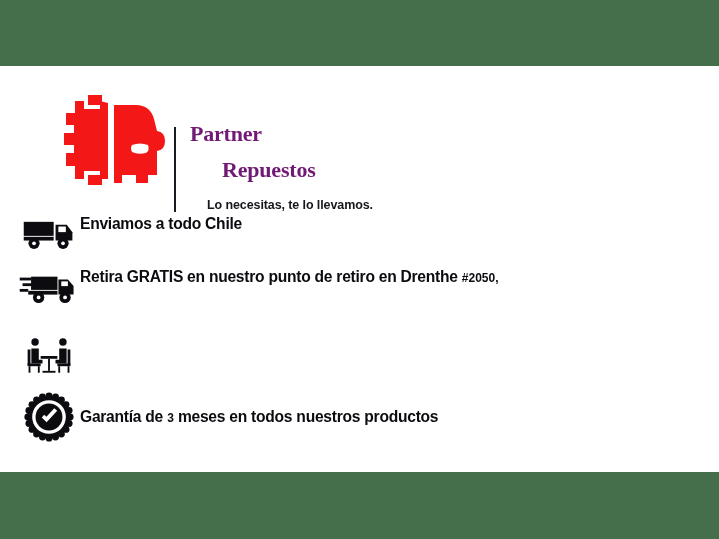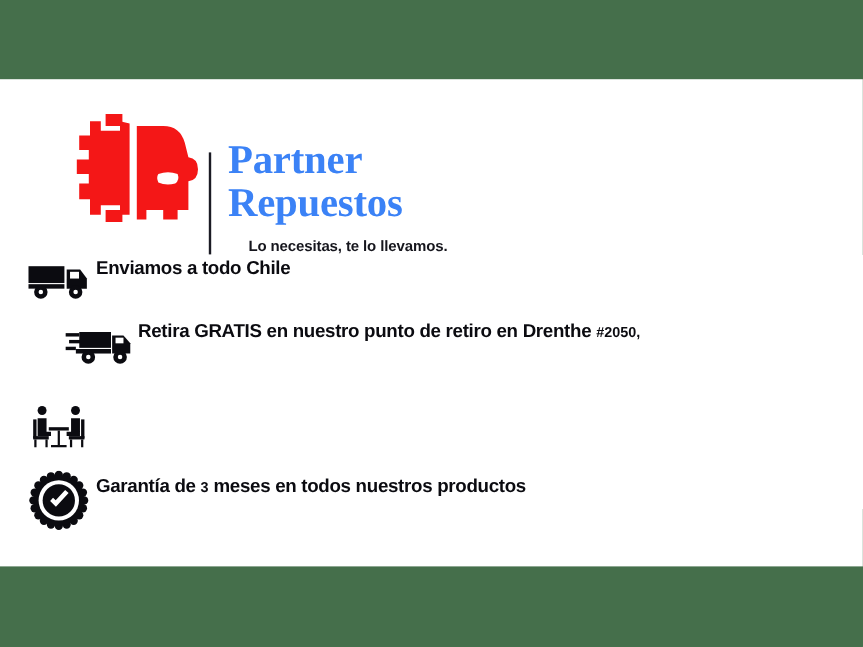--- a/index.html
+++ b/index.html
@@ -63,9 +63,9 @@
   .wm-line {
     font-family: "Liberation Serif", serif;
     font-weight: bold;
-    font-size: 34px;
+    font-size: 22px;
     line-height: 31px;
-    color: #3b82f6;
+    color: #701a75;
     letter-spacing: -0.2px;
     white-space: nowrap;
   }

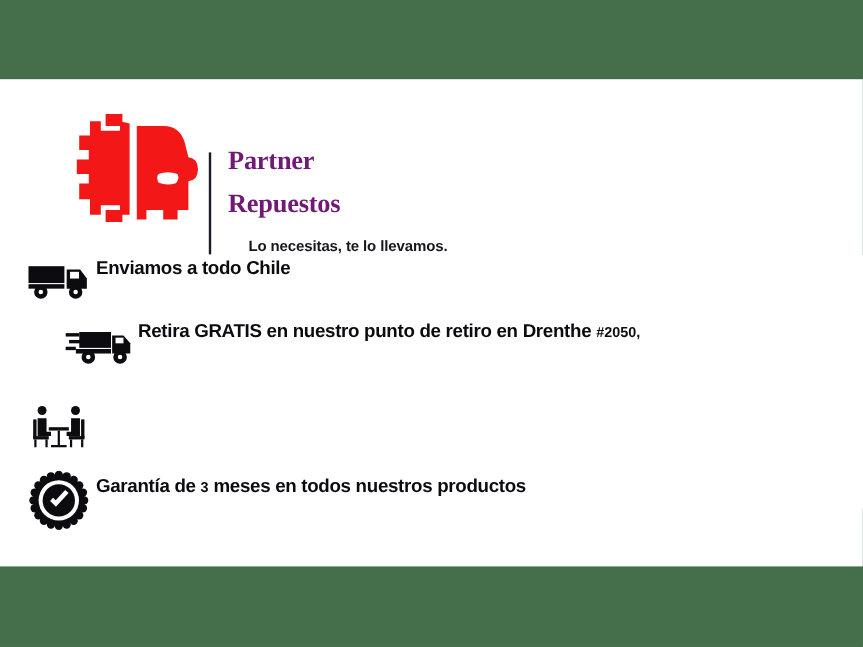--- a/index.html
+++ b/index.html
@@ -69,7 +69,7 @@
     letter-spacing: -0.2px;
     white-space: nowrap;
   }
-  #wm-line2 { margin-top: 5px; }
+  #wm-line2 { margin-top: 5px; margin-left: 32px; }
   #tagline {
     position: absolute;
     left: 191px; top: 105px;

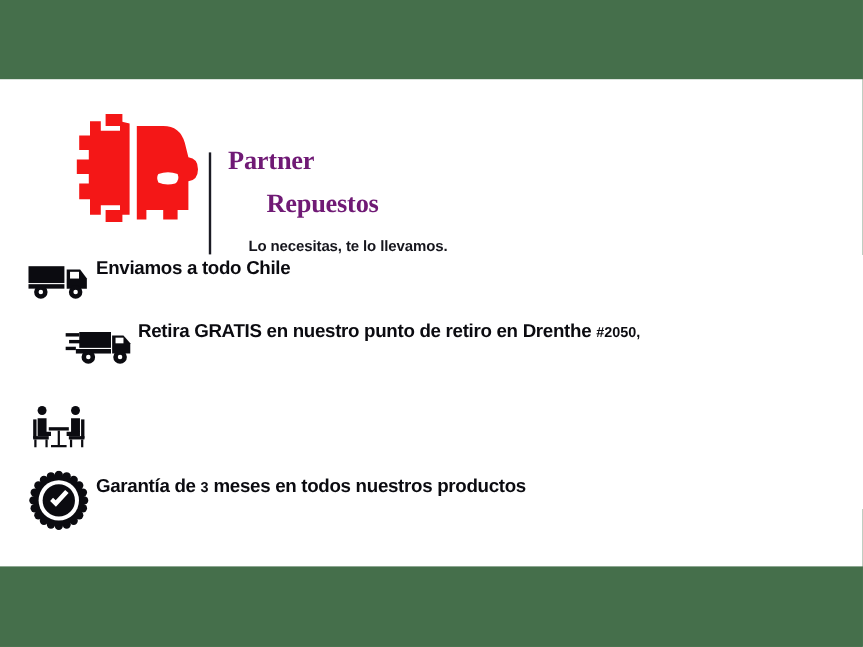--- a/index.html
+++ b/index.html
@@ -114,7 +114,7 @@
     letter-spacing: 0px;
   }
   #row-ship     { top: 146px; }
-  #row-pickup   { top: 200px; padding-left: 35px; }
+  #row-pickup   { top: 200px; }
   #row-support  { top: 268px; }
   #row-warranty { top: 328px; }
   #row-ship    .feature-icon { height: 44px; }

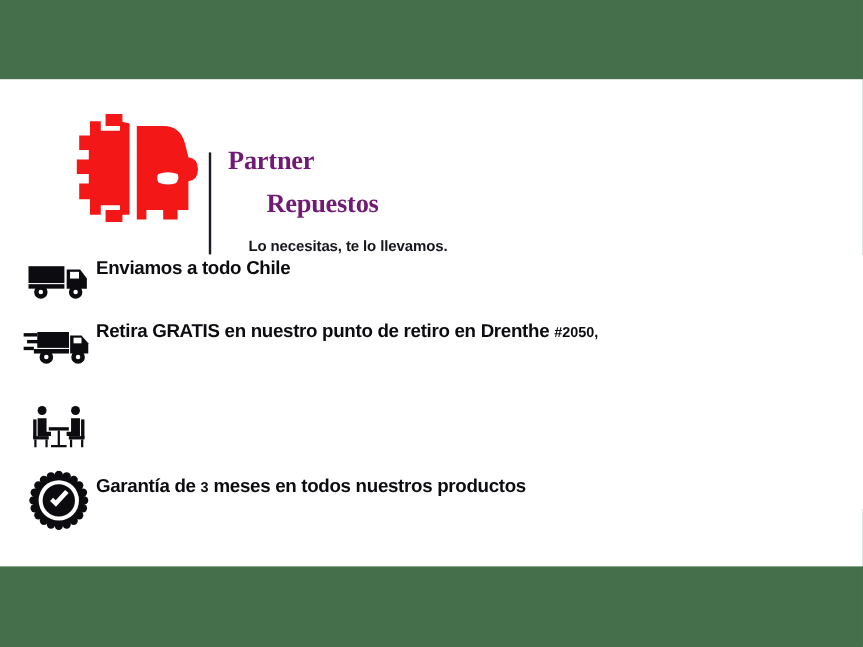--- a/index.html
+++ b/index.html
@@ -116,7 +116,7 @@
   #row-ship     { top: 146px; }
   #row-pickup   { top: 200px; }
   #row-support  { top: 268px; }
-  #row-warranty { top: 328px; }
+  #row-warranty { top: 328px; align-items: center; }
   #row-ship    .feature-icon { height: 44px; }
   #row-pickup  .feature-icon { height: 44px; }
   #row-support .feature-icon { height: 44px; }

